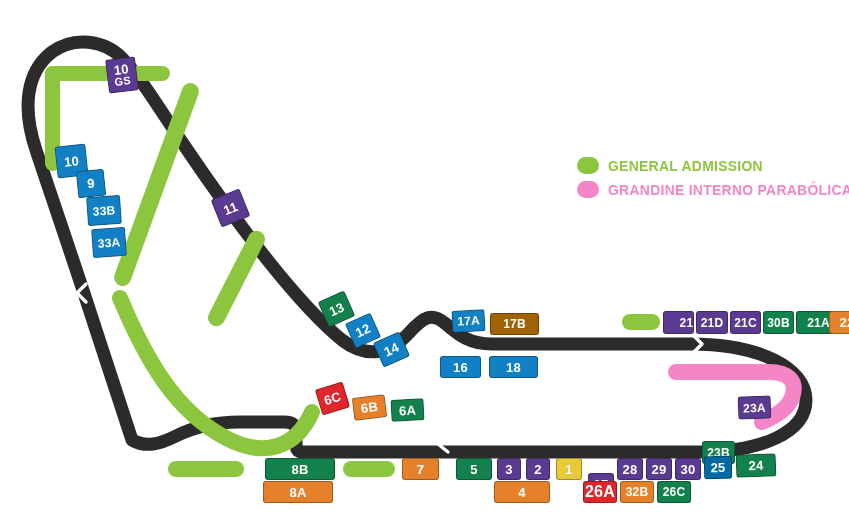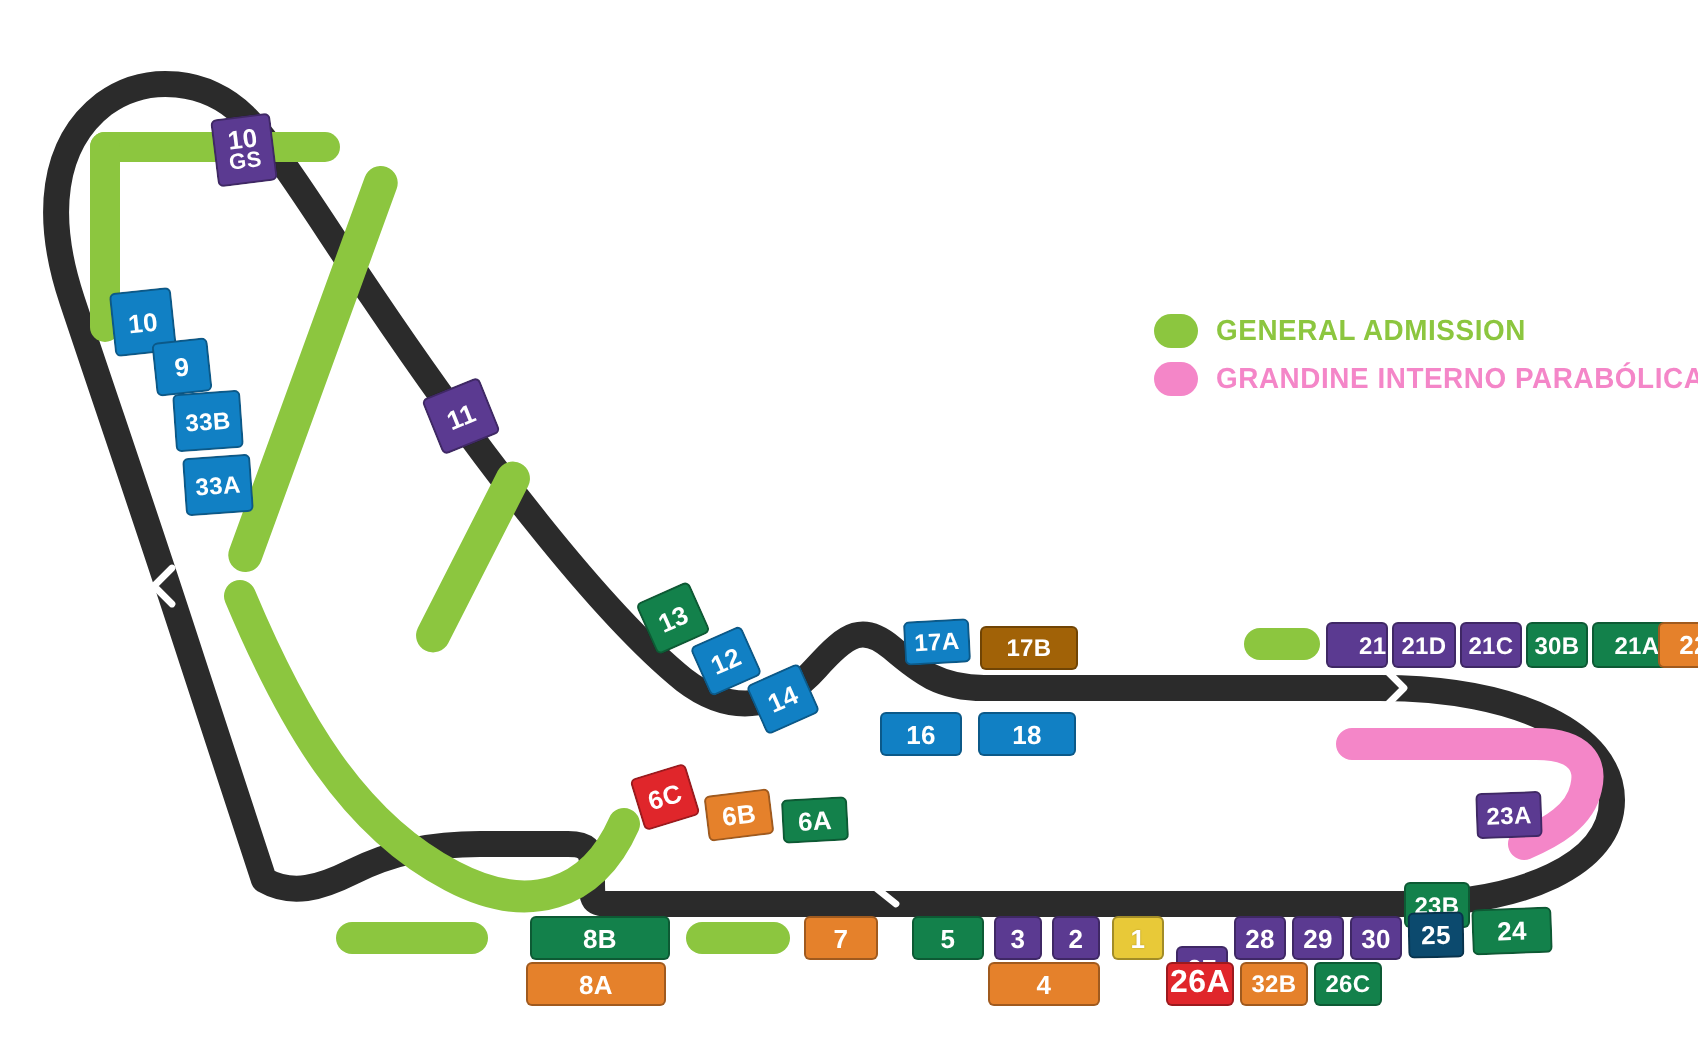--- a/index.html
+++ b/index.html
@@ -266,7 +266,7 @@
       <div class="chip" style="left: 657px; top: 481px; width: 34px; height: 22px; background: rgb(19, 129, 75); font-size: 12px;">
         <span>26C</span>
       </div>
-      <div class="chip" style="left: 704px; top: 456px; width: 28px; height: 23px; background: #0c4a6e; font-size: 13px; transform: rotate(-1deg);">
+      <div class="chip" style="left: 704px; top: 456px; width: 28px; height: 23px; background: #0369a1; font-size: 13px; transform: rotate(-1deg);">
         <span>25</span>
       </div>
       <div class="chip" style="left: 736px; top: 454px; width: 40px; height: 23px; background: rgb(19, 129, 75); font-size: 13px; transform: rotate(-2deg);">

